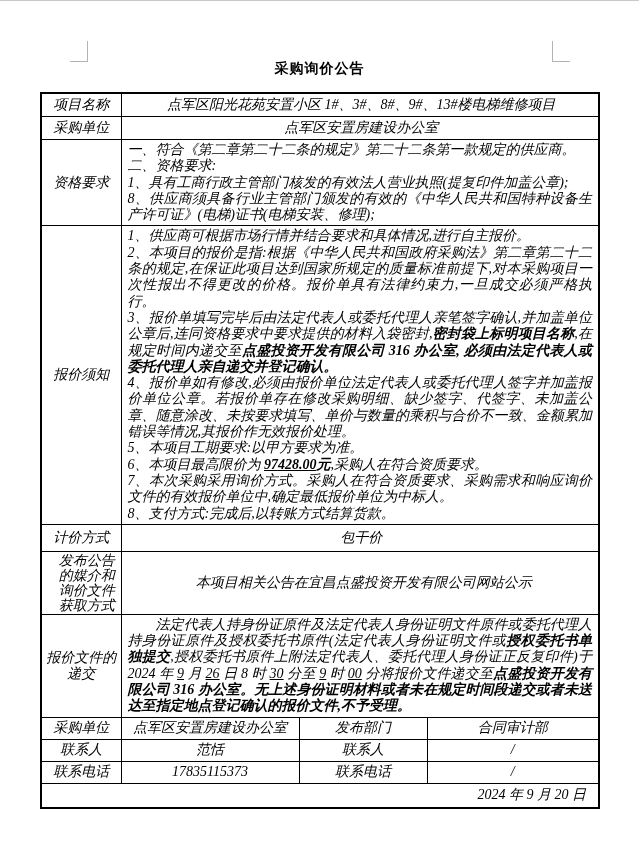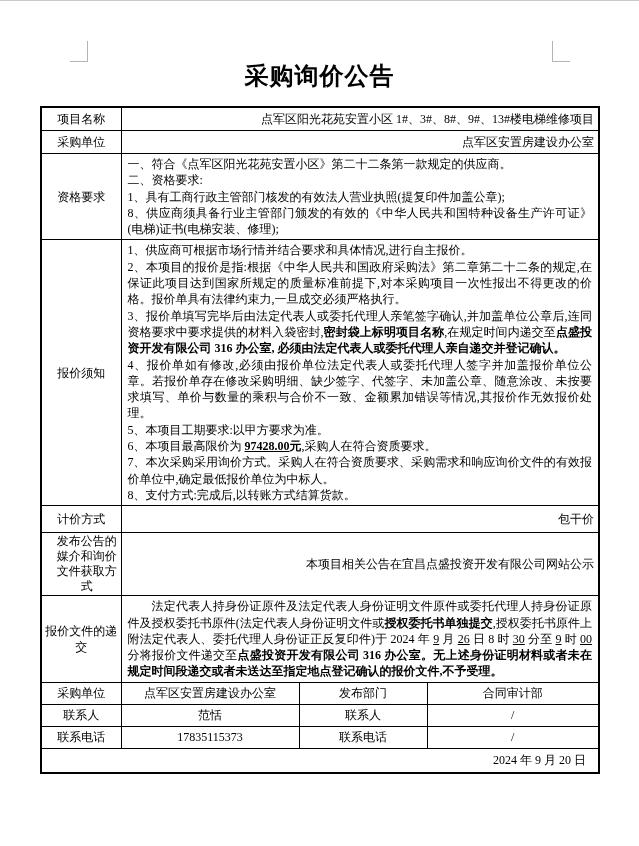--- a/index.html
+++ b/index.html
@@ -13,7 +13,7 @@
   .crop-mark.right{left:552px;border-left:1px solid #b3b3b3;border-bottom:1px solid #b3b3b3;}
   .doc-title{
     margin:0;padding-top:60px;text-align:center;
-    font-size:24px;font-weight:bold;letter-spacing:1px;
+    font-size:14px;font-weight:bold;letter-spacing:1px;
   }
   table.main{
     border-collapse:collapse;table-layout:fixed;

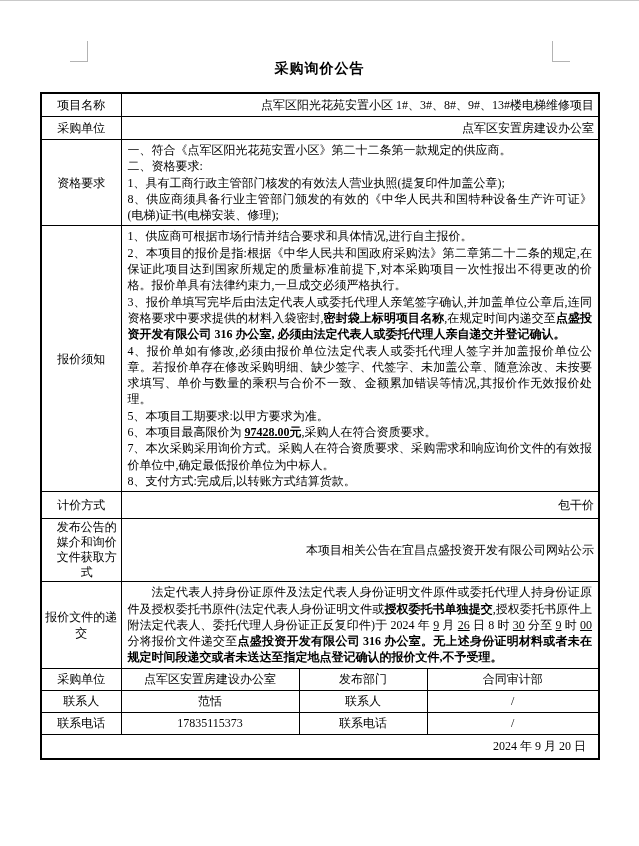--- a/index.html
+++ b/index.html
@@ -22,9 +22,9 @@
   }
   td{
     border:1px solid #000;
-    font-size:12px;line-height:16.3px;
+    font-size:14px;line-height:16.3px;
     padding:1px 4px;vertical-align:middle;
-    word-break:break-all;overflow:hidden;
+    word-break:break-all;overflow:hidden;font-style:italic;
   }
   td.label{text-align:center;padding:1px 1px;}
   td.value{text-align:right;padding-left:7px;}

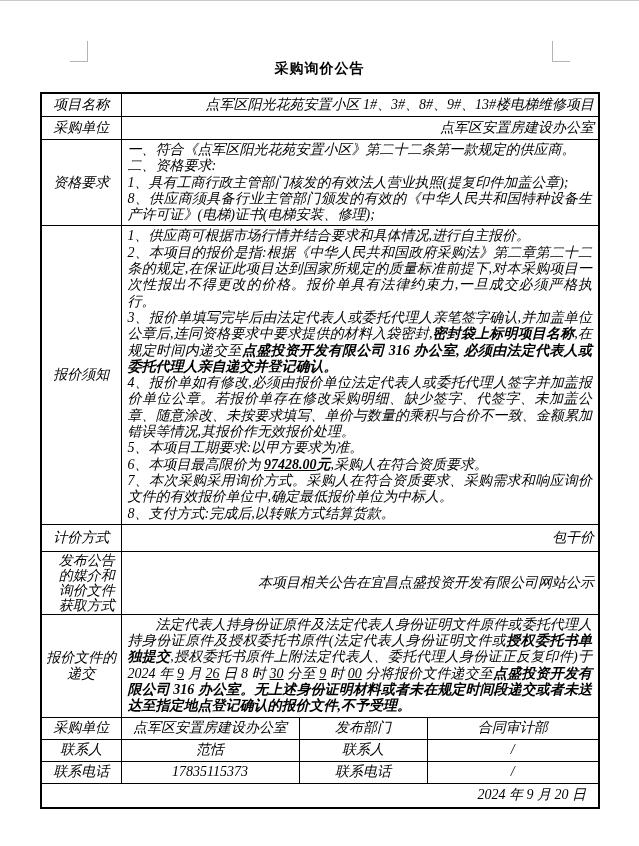--- a/index.html
+++ b/index.html
@@ -27,7 +27,7 @@
     word-break:break-all;overflow:hidden;font-style:italic;
   }
   td.label{text-align:center;padding:1px 1px;}
-  td.value{text-align:right;padding-left:7px;}
+  td.value{text-align:center;padding-left:7px;}
   tr.r-basic td{height:20px;}
   tr.r-contact td{height:19px;}
   tr.r-contact td.cval{text-align:center;}

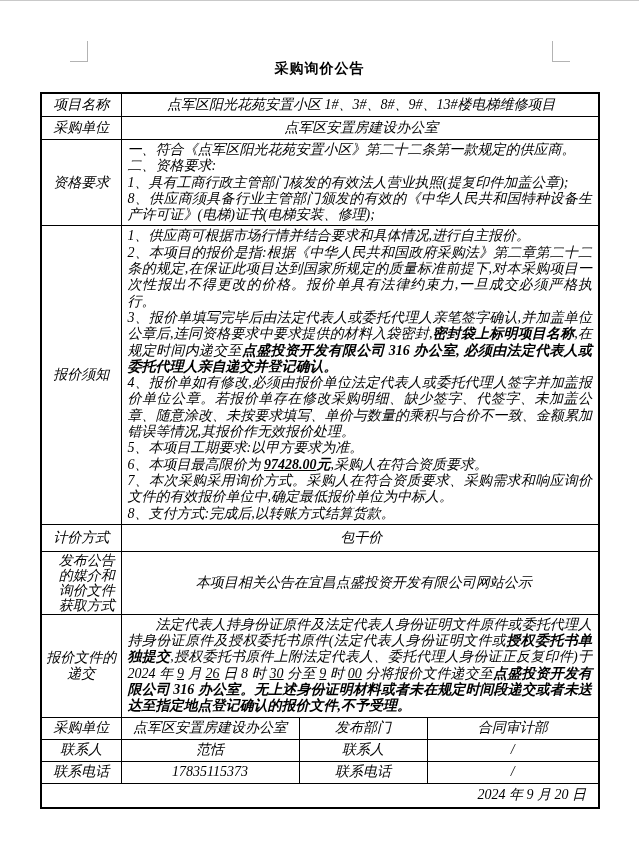--- a/index.html
+++ b/index.html
@@ -70,7 +70,7 @@
     <tr>
       <td class="label">资格要求</td>
       <td class="content" colspan="3">
-          <div class="para"><span>一、符合《点军区阳光花苑安置小区》第二十二条第一款规定的供应商。</span></div>
+          <div class="para"><span>一、符合《第二章第二十二条的规定》第二十二条第一款规定的供应商。</span></div>
           <div class="para"><span>二、资格要求:</span></div>
           <div class="para"><span>1、具有工商行政主管部门核发的有效法人营业执照(提复印件加盖公章);</span></div>
           <div class="para"><span>8、供应商须具备行业主管部门颁发的有效的《中华人民共和国特种设备生产许可证》(电梯)证书(电梯安装、修理);</span></div>

